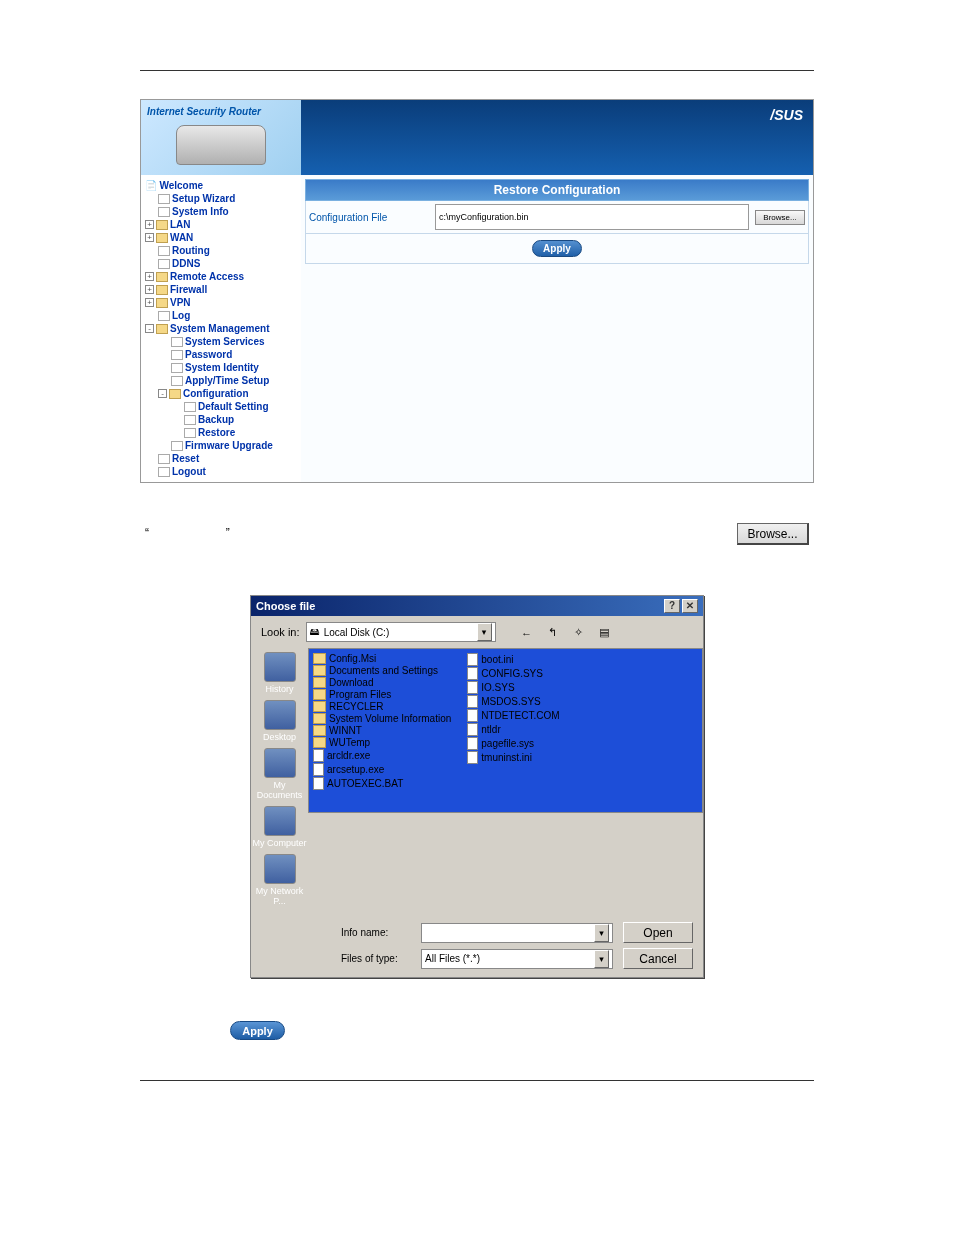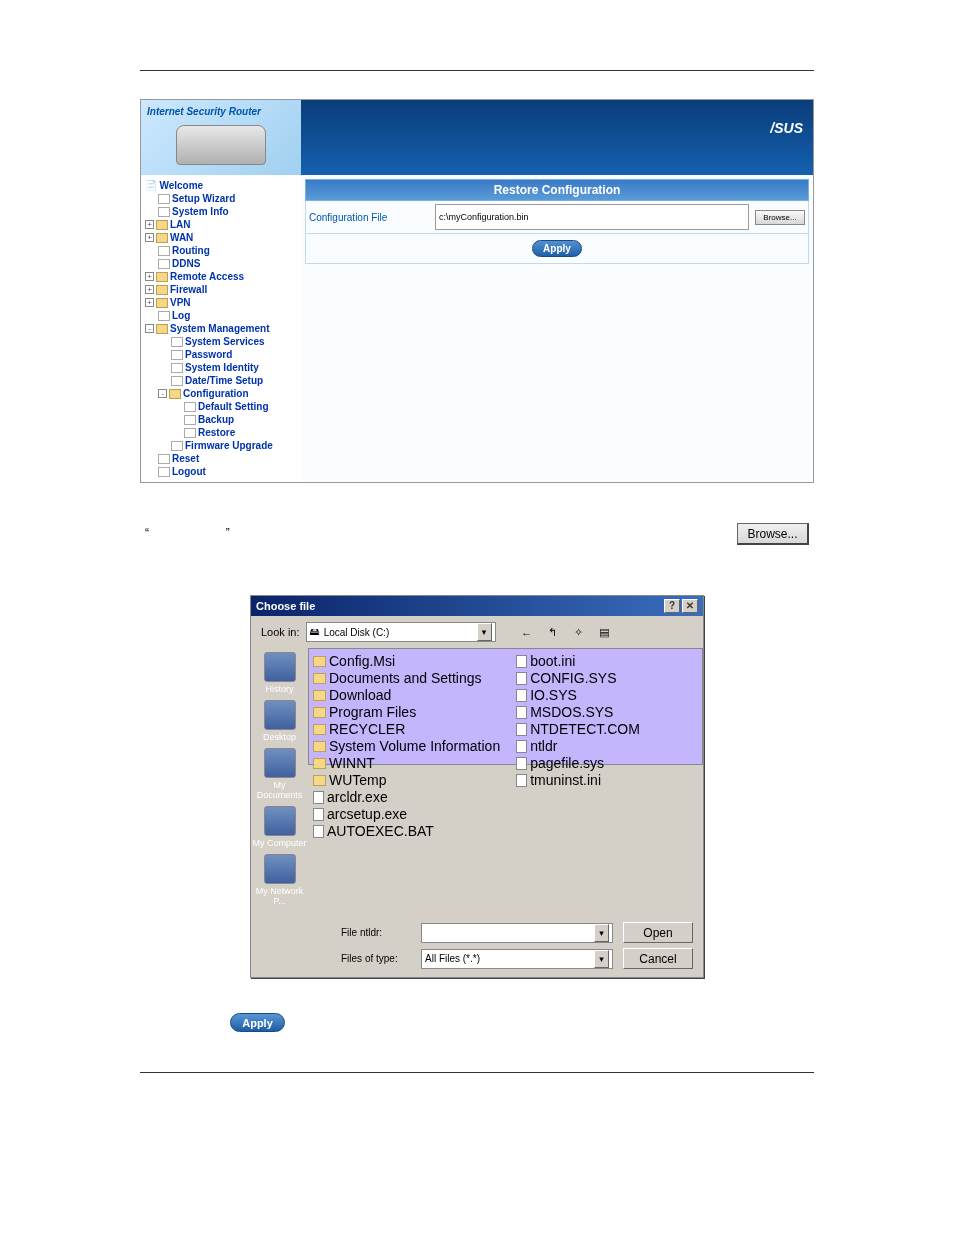--- a/index.html
+++ b/index.html
@@ -10,7 +10,7 @@
 .ru-logo{width:160px;background:linear-gradient(135deg,#cde8ff,#a0d0f0);position:relative;padding:6px}
 .ru-logo-t{color:#0055aa;font-weight:bold;font-style:italic;font-size:10px}
 .ru-router{width:90px;height:40px;background:linear-gradient(#e8e8e8,#b0b0b0);border-radius:8px 8px 4px 4px;margin:8px auto 0;border:1px solid #888}
-.ru-brand{flex:1;background:linear-gradient(#0a3d7a,#1560b0);text-align:right;padding:20px 10px;color:#fff;font-size:14px;font-weight:bold;font-style:italic}
+.ru-brand{flex:1;background:linear-gradient(#0a3d7a,#1560b0);text-align:right;padding:7px 10px;color:#fff;font-size:14px;font-weight:bold;font-style:italic}
 .ru-body{display:flex;min-height:285px}
 .ru-nav{width:160px;background:#fff;font-size:10px;padding:4px;line-height:13px}
 .ru-nav a{color:#0033aa;font-weight:bold;text-decoration:none}

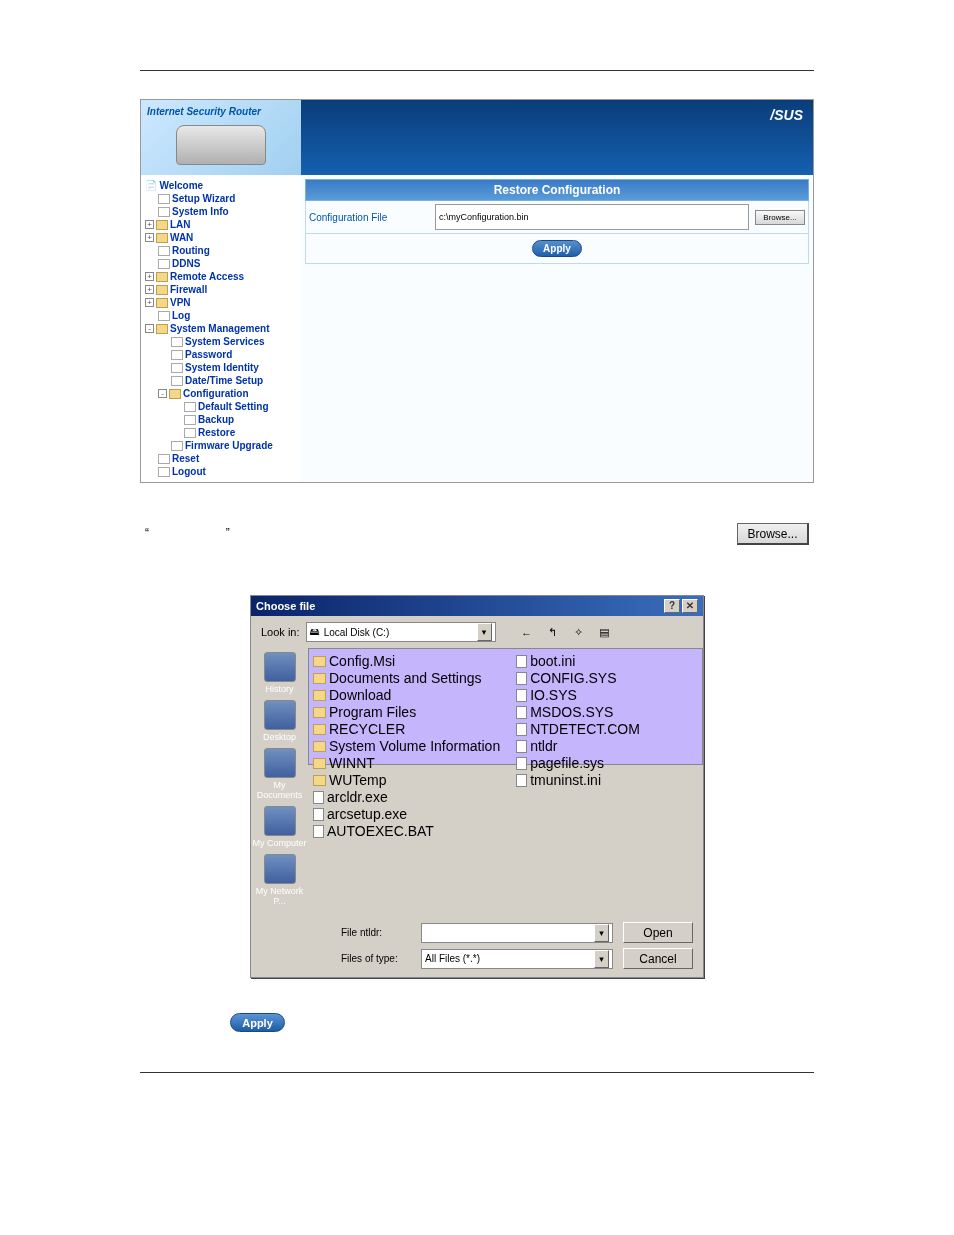--- a/index.html
+++ b/index.html
@@ -151,7 +151,7 @@
           <span class="nv-sp"></span>
           <span class="nv-sp"></span>
           <span class="nv-fc"></span>
-          <a>Date/Time Setup</a>
+          <a>Apply/Time Setup</a>
         </div>
       <div class="nv">
           <span class="nv-sp"></span>

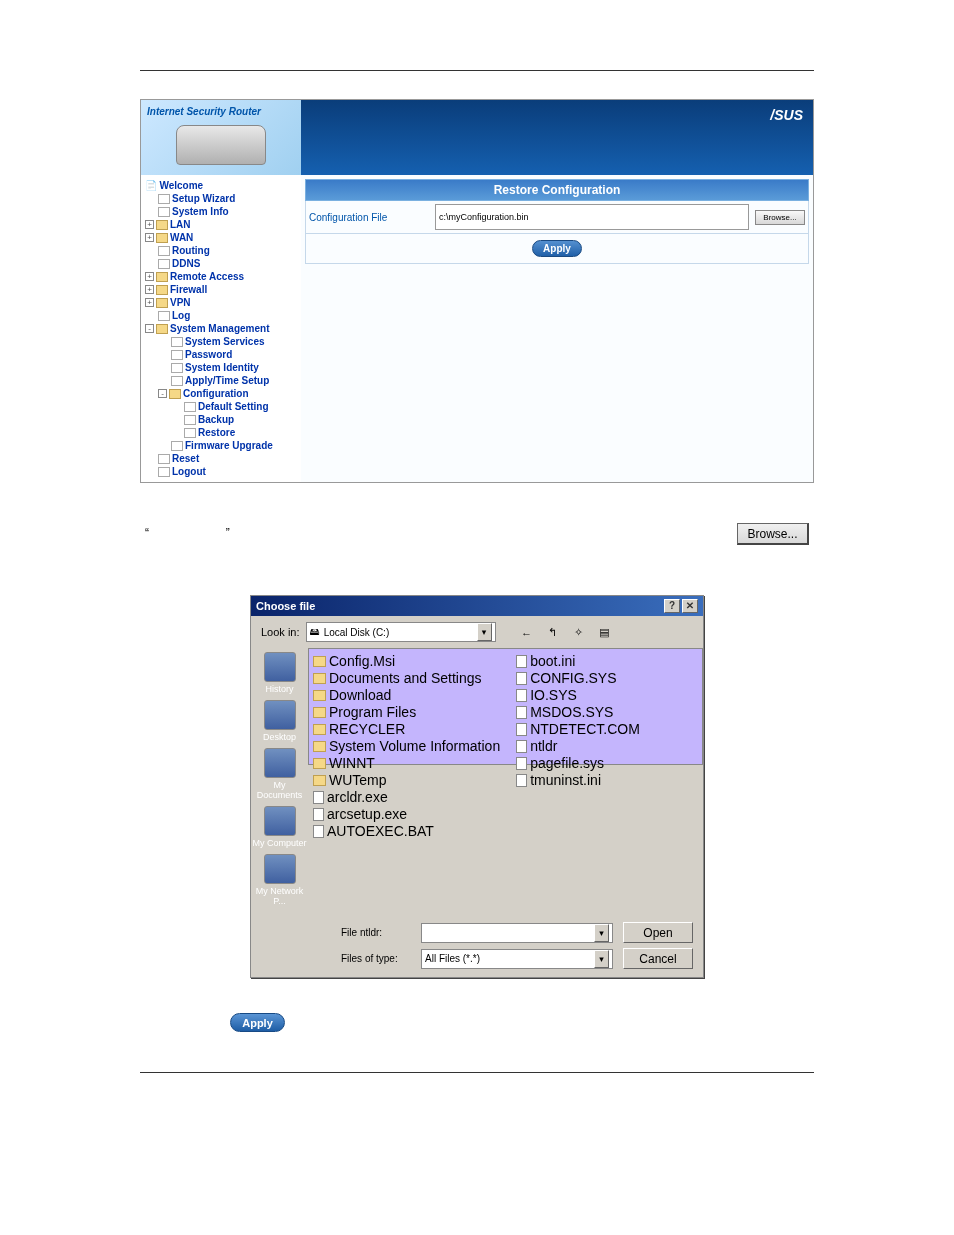--- a/index.html
+++ b/index.html
@@ -28,7 +28,7 @@
 .ru-ap{display:block;margin:4px auto;width:50px;height:17px;background:linear-gradient(#5590d0,#2060a8);border:1px solid #1a4a82;border-radius:9px;color:#fff;font-size:10px;font-weight:bold}
 .body-text{margin:40px 145px 0;font-size:12px;line-height:1.6;display:flex;align-items:center;justify-content:space-between}
 .browse-big{width:72px;height:22px;background:linear-gradient(#f0f0f0,#d8d8d8);border:1px solid #666;border-right:2px solid #444;border-bottom:2px solid #444;font-size:12px}
-.dlg{width:454px;margin:50px auto 0;background:#d4d0c8;border:1px solid #888;box-shadow:1px 1px 0 #444;font-size:11px}
+.dlg{width:454px;margin:50px auto 8px;background:#d4d0c8;border:1px solid #888;box-shadow:1px 1px 0 #444;font-size:11px}
 .dlg-t{background:linear-gradient(90deg,#0a246a,#3a6ebd);color:#fff;padding:3px 5px;display:flex;justify-content:space-between;align-items:center;font-weight:bold}
 .dlg-tc{display:flex;gap:2px}
 .dlg-tc span{width:16px;height:14px;background:#d4d0c8;border:1px solid #fff;border-right-color:#666;border-bottom-color:#666;font-size:10px;text-align:center;line-height:12px;color:#333;font-weight:bold}

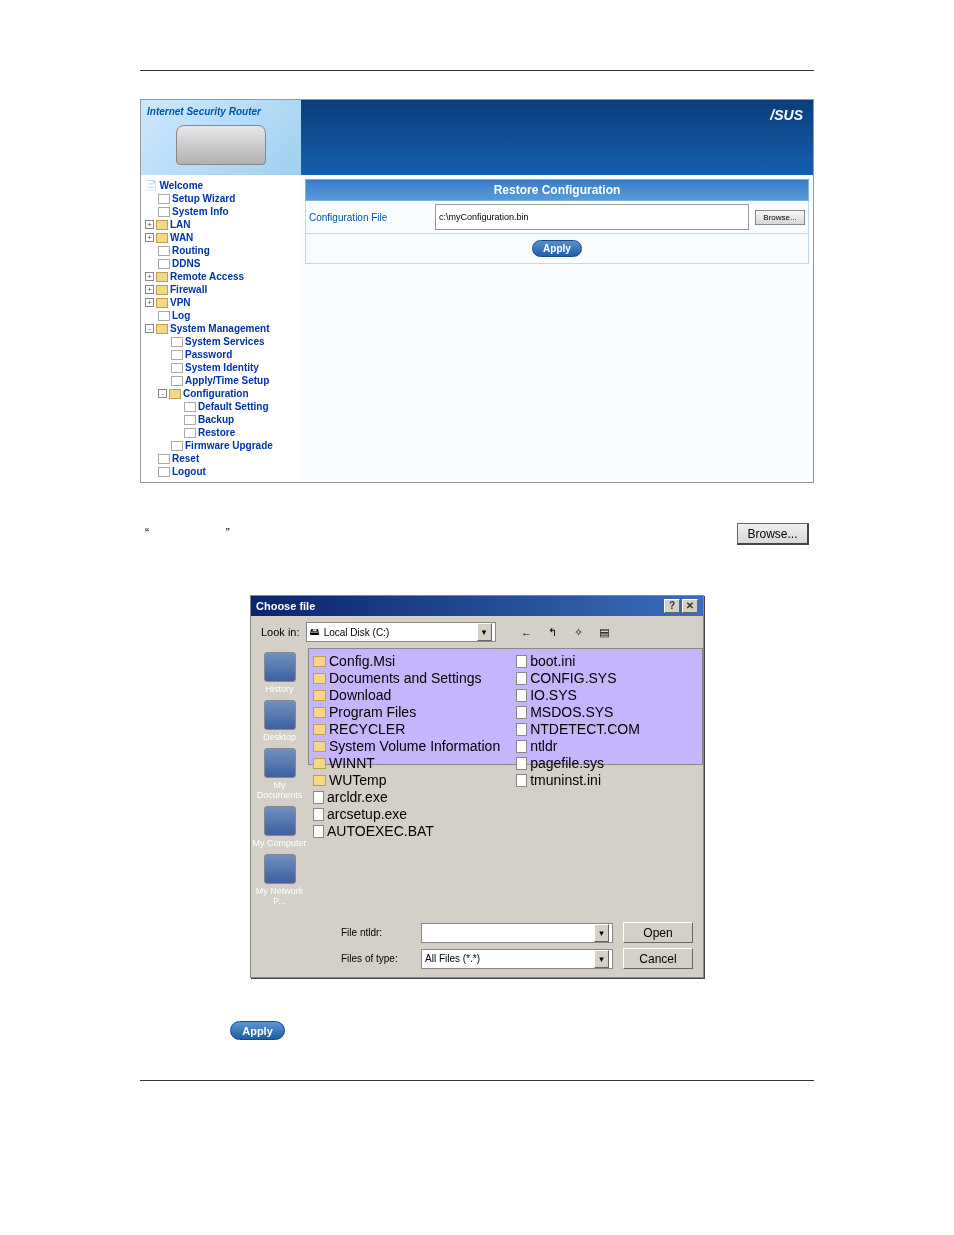--- a/index.html
+++ b/index.html
@@ -41,7 +41,7 @@
 .dlg-side{width:57px;background:#d4d0c8;padding:4px 0;text-align:center}
 .ds{margin-bottom:6px;color:#fff;font-size:9px}
 .ds-i{width:32px;height:30px;margin:0 auto 2px;background:linear-gradient(#7090c0,#4060a0);border:1px solid #888;border-radius:3px}
-.dlg-files{flex:1;background:#c4b5fd;border:1px solid #888;padding:4px;display:flex;gap:16px;font-size:14px;height:117px}
+.dlg-files{flex:1;background:#1d4ed8;border:1px solid #888;padding:4px;display:flex;gap:16px;font-size:10px;height:165px}
 .fc{display:flex;flex-direction:column;gap:1px}
 .fi{display:flex;align-items:center;gap:3px;white-space:nowrap}
 .fi-fold{width:13px;height:11px;background:#f5d887;border:1px solid #c0a050}

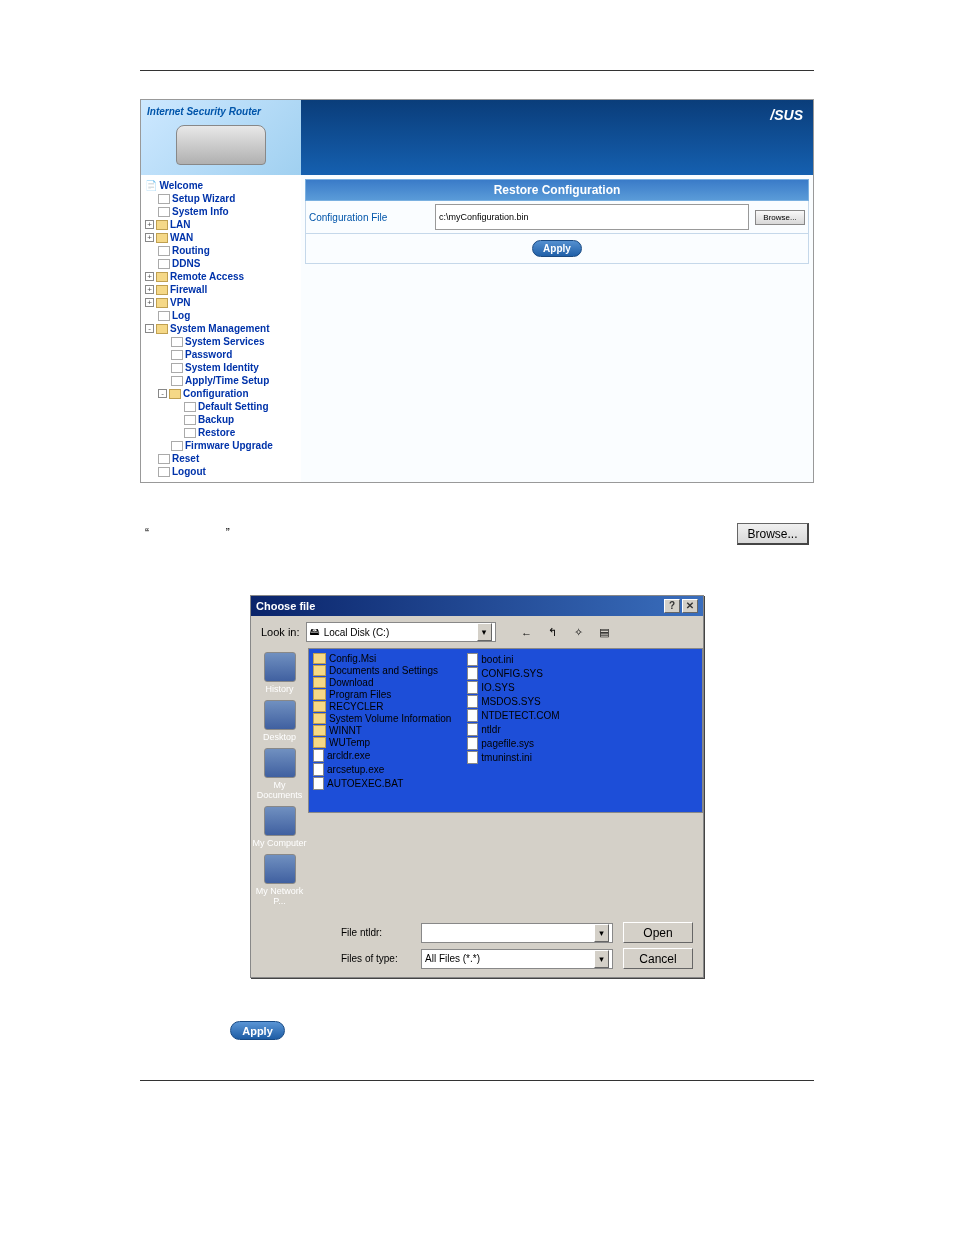--- a/index.html
+++ b/index.html
@@ -332,7 +332,7 @@
     </div>
   </div>
   <div class="dlg-bot">
-    <span>File ntldr:</span>
+    <span>Info name:</span>
     <div class="dlg-in">
         <span style="flex:1"></span>
         <span class="dlg-dd">▾</span>

